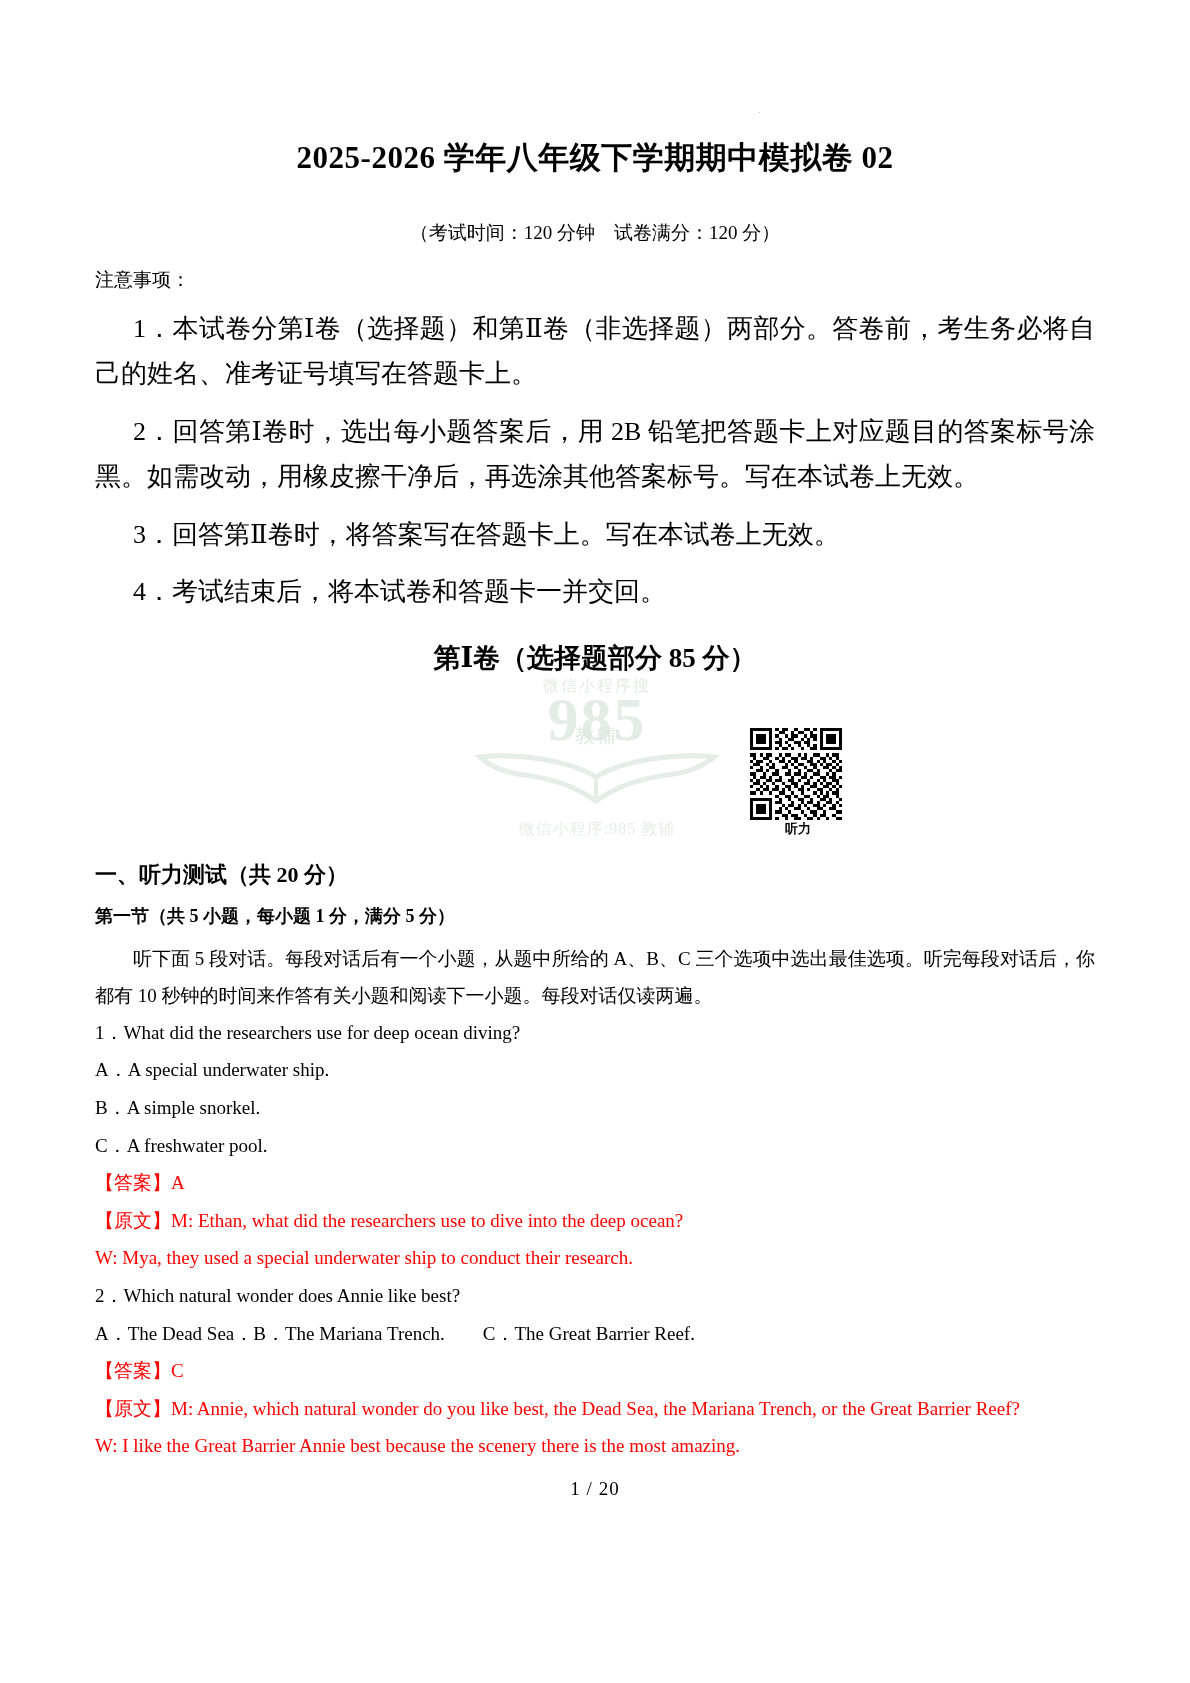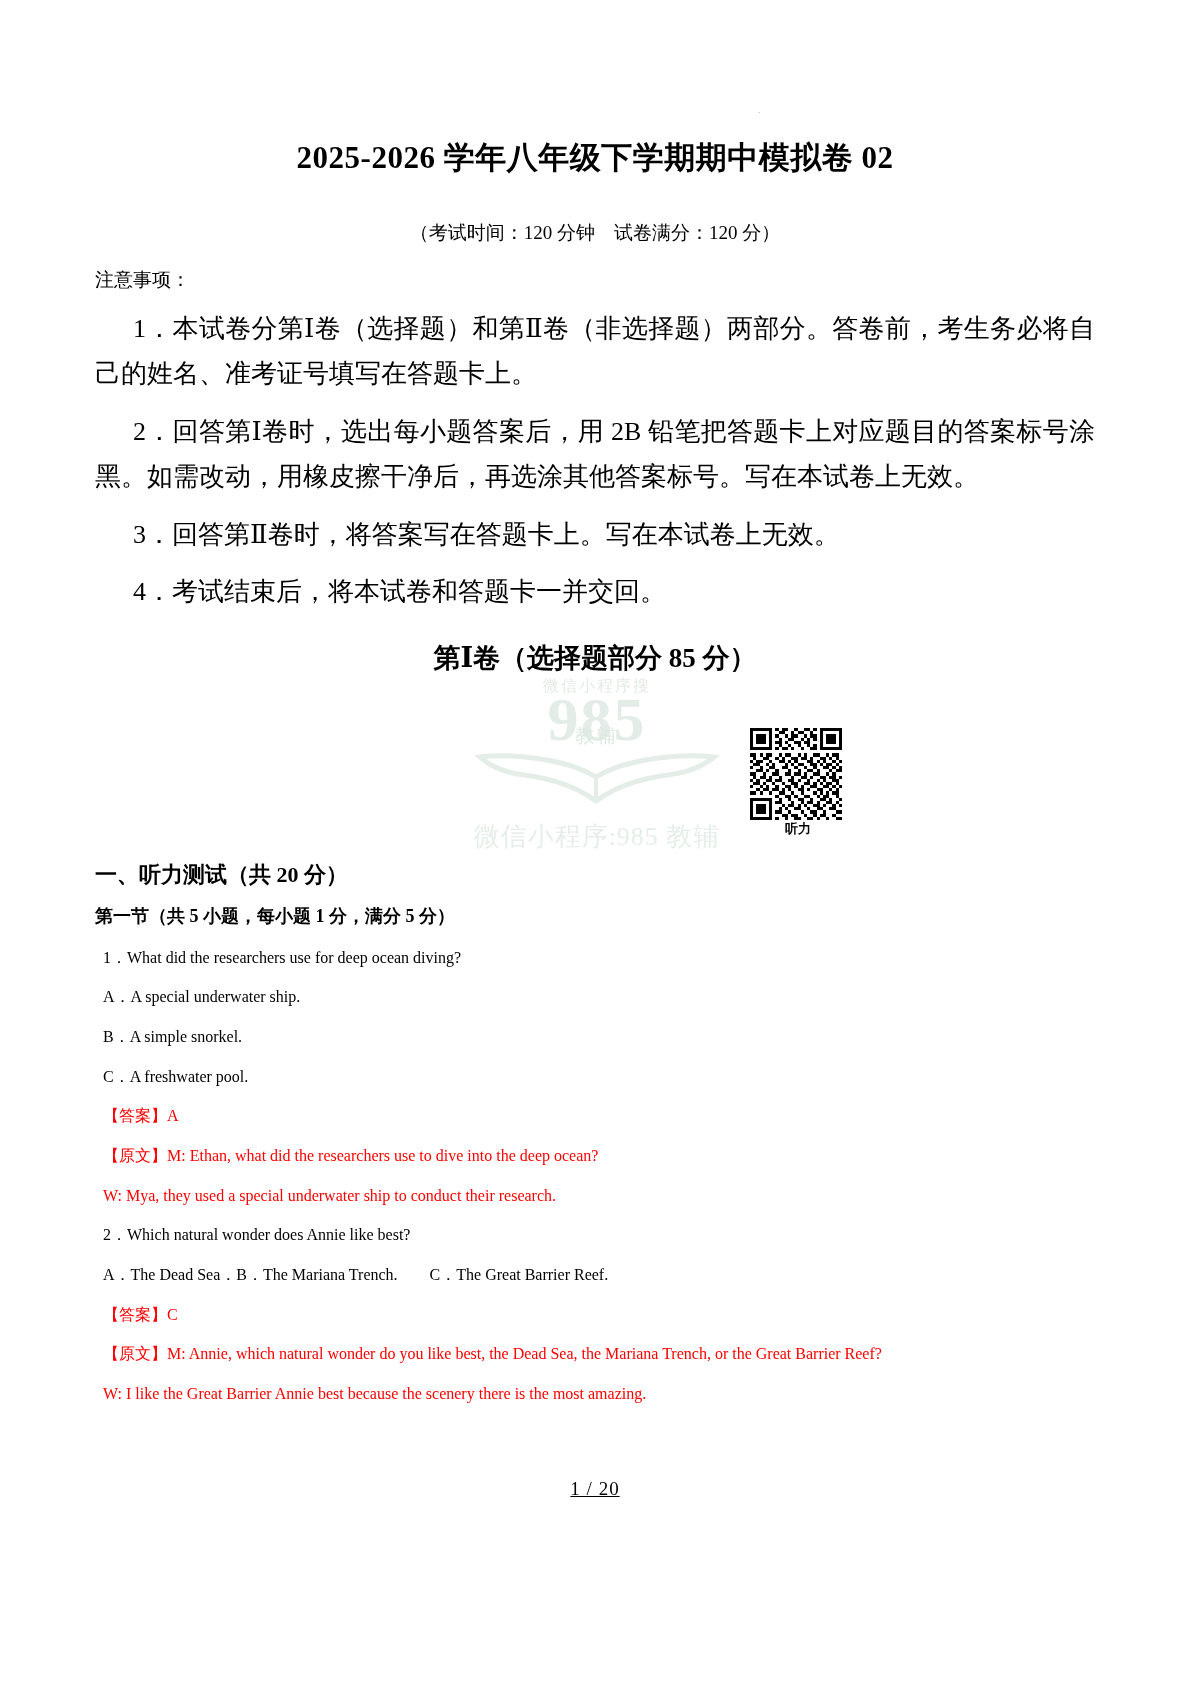--- a/index.html
+++ b/index.html
@@ -120,7 +120,7 @@
     line-height: 0;
   }
   .wm-bottom {
-    font-size: 26px;
+    font-size: 16px;
     color: #e6eee9;
     letter-spacing: 1px;
     margin-top: 6px;

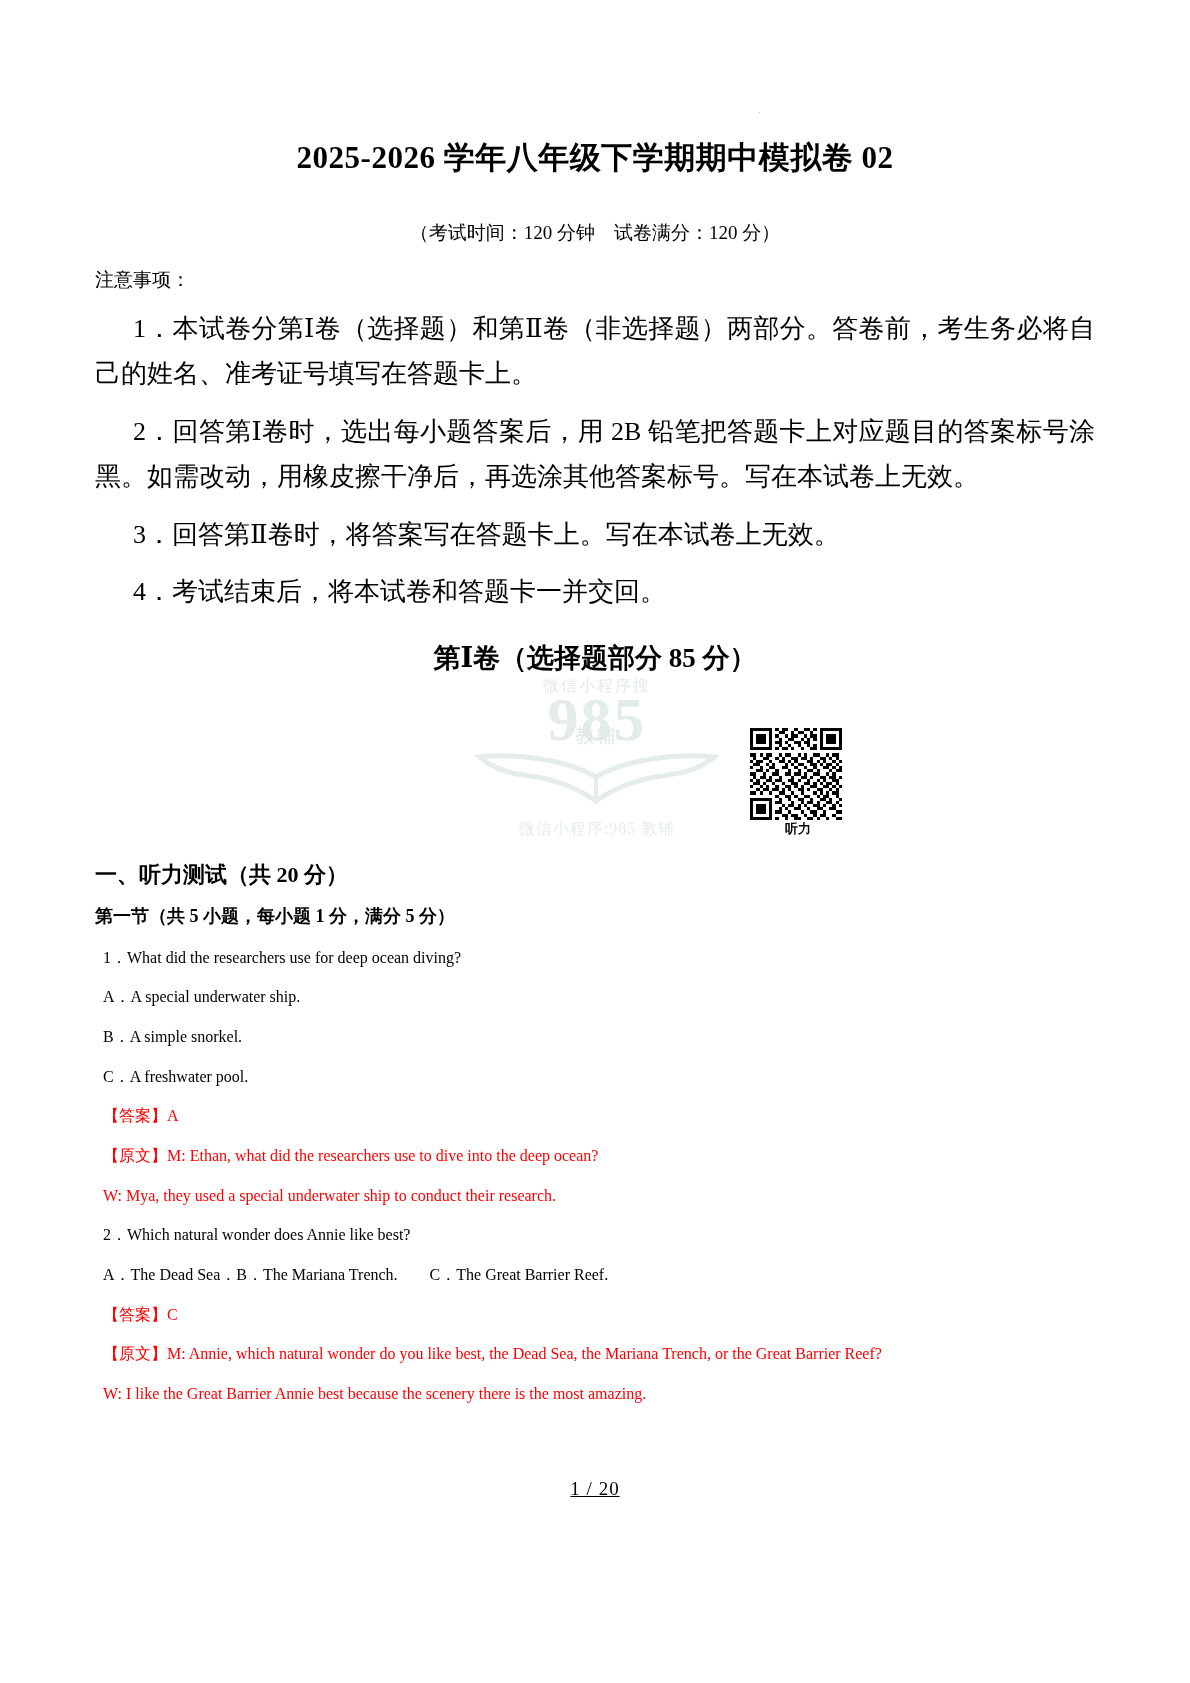--- a/index.html
+++ b/index.html
@@ -478,6 +478,7 @@
 
     <p class="sec-head">一、听力测试（共 20 分）</p>
     <p class="sec-sub">第一节（共 5 小题，每小题 1 分，满分 5 分）</p>
+    <p class="para">听下面 5 段对话。每段对话后有一个小题，从题中所给的 A、B、C 三个选项中选出最佳选项。听完每段对话后，你都有 10 秒钟的时间来作答有关小题和阅读下一小题。每段对话仅读两遍。</p>
 
     <p class="line"><span>1．</span><span>What did the researchers use for deep ocean diving?</span></p>
     <p class="line">A．A special underwater ship.</p>

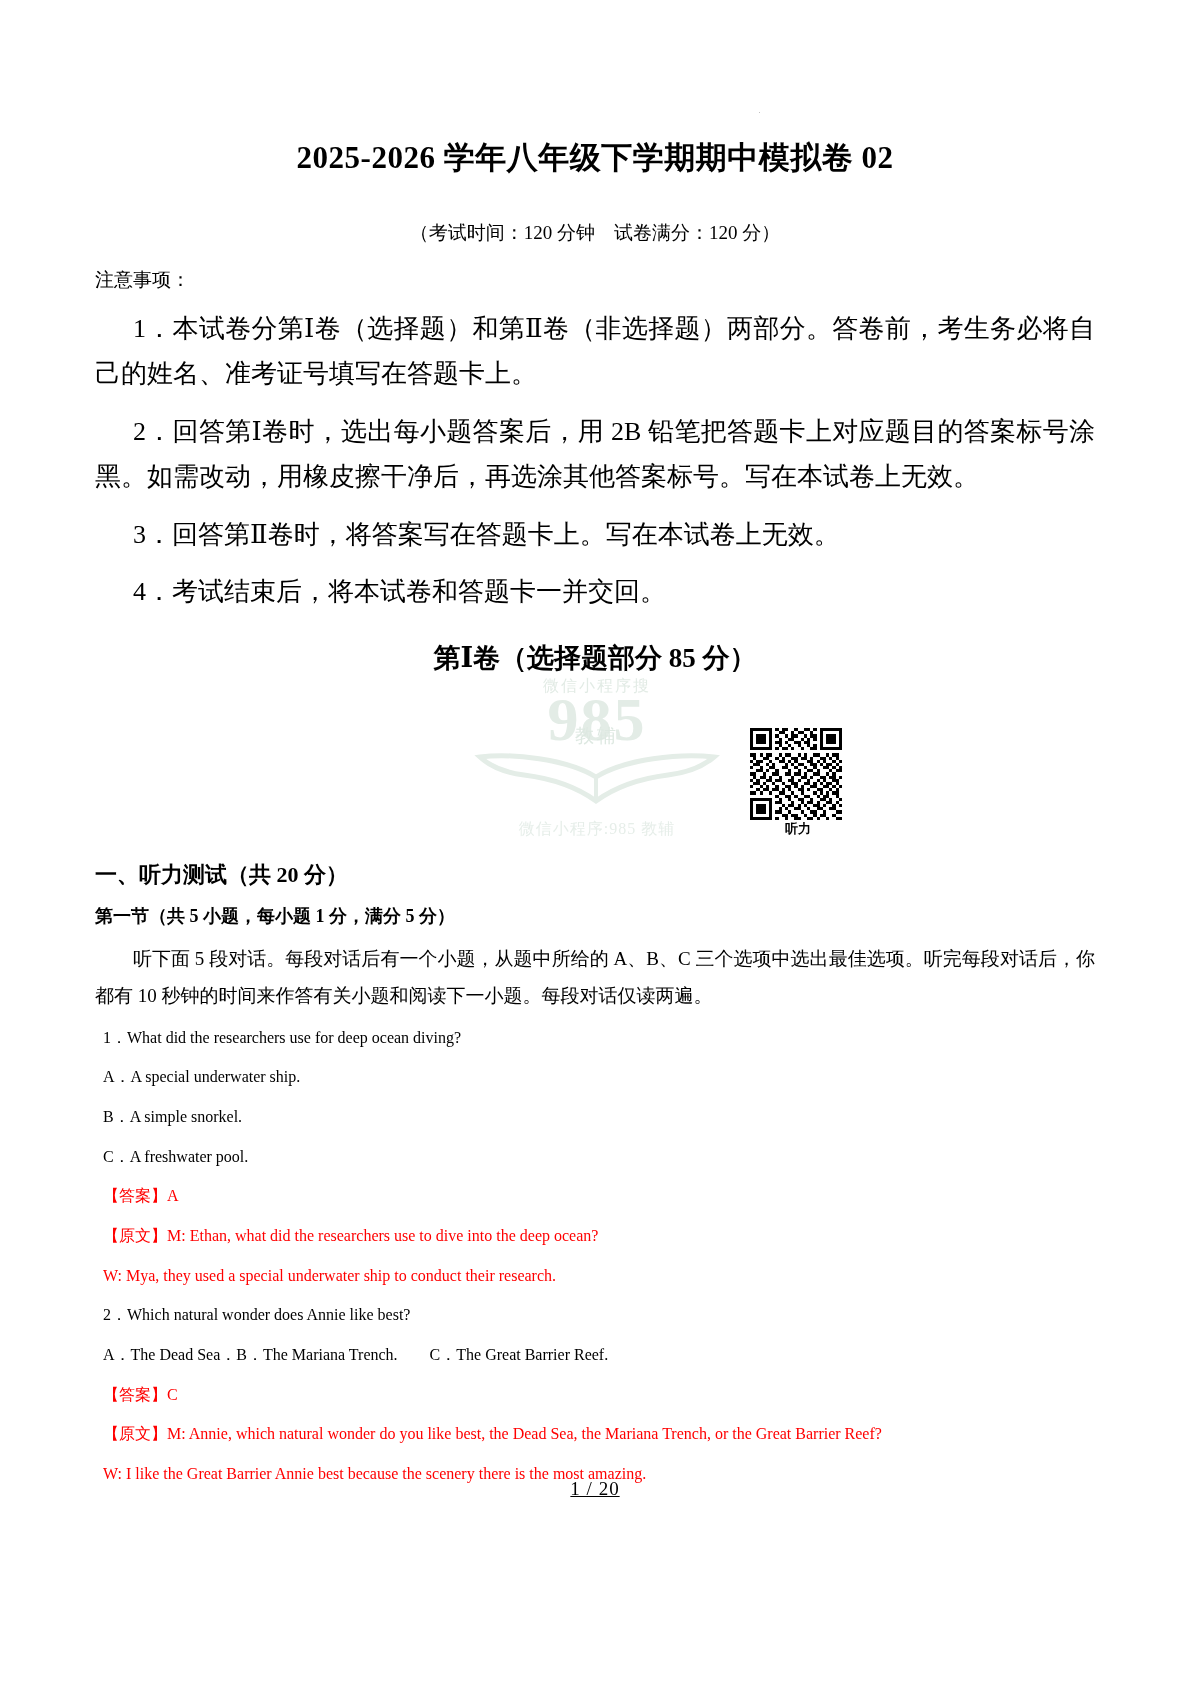--- a/index.html
+++ b/index.html
@@ -169,8 +169,8 @@
     text-align: justify;
   }
   .line {
-    font-size: 16px;
-    margin: 8px;
+    font-size: 19px;
+    margin: 0;
     line-height: 1.98;
     text-align: justify;
   }

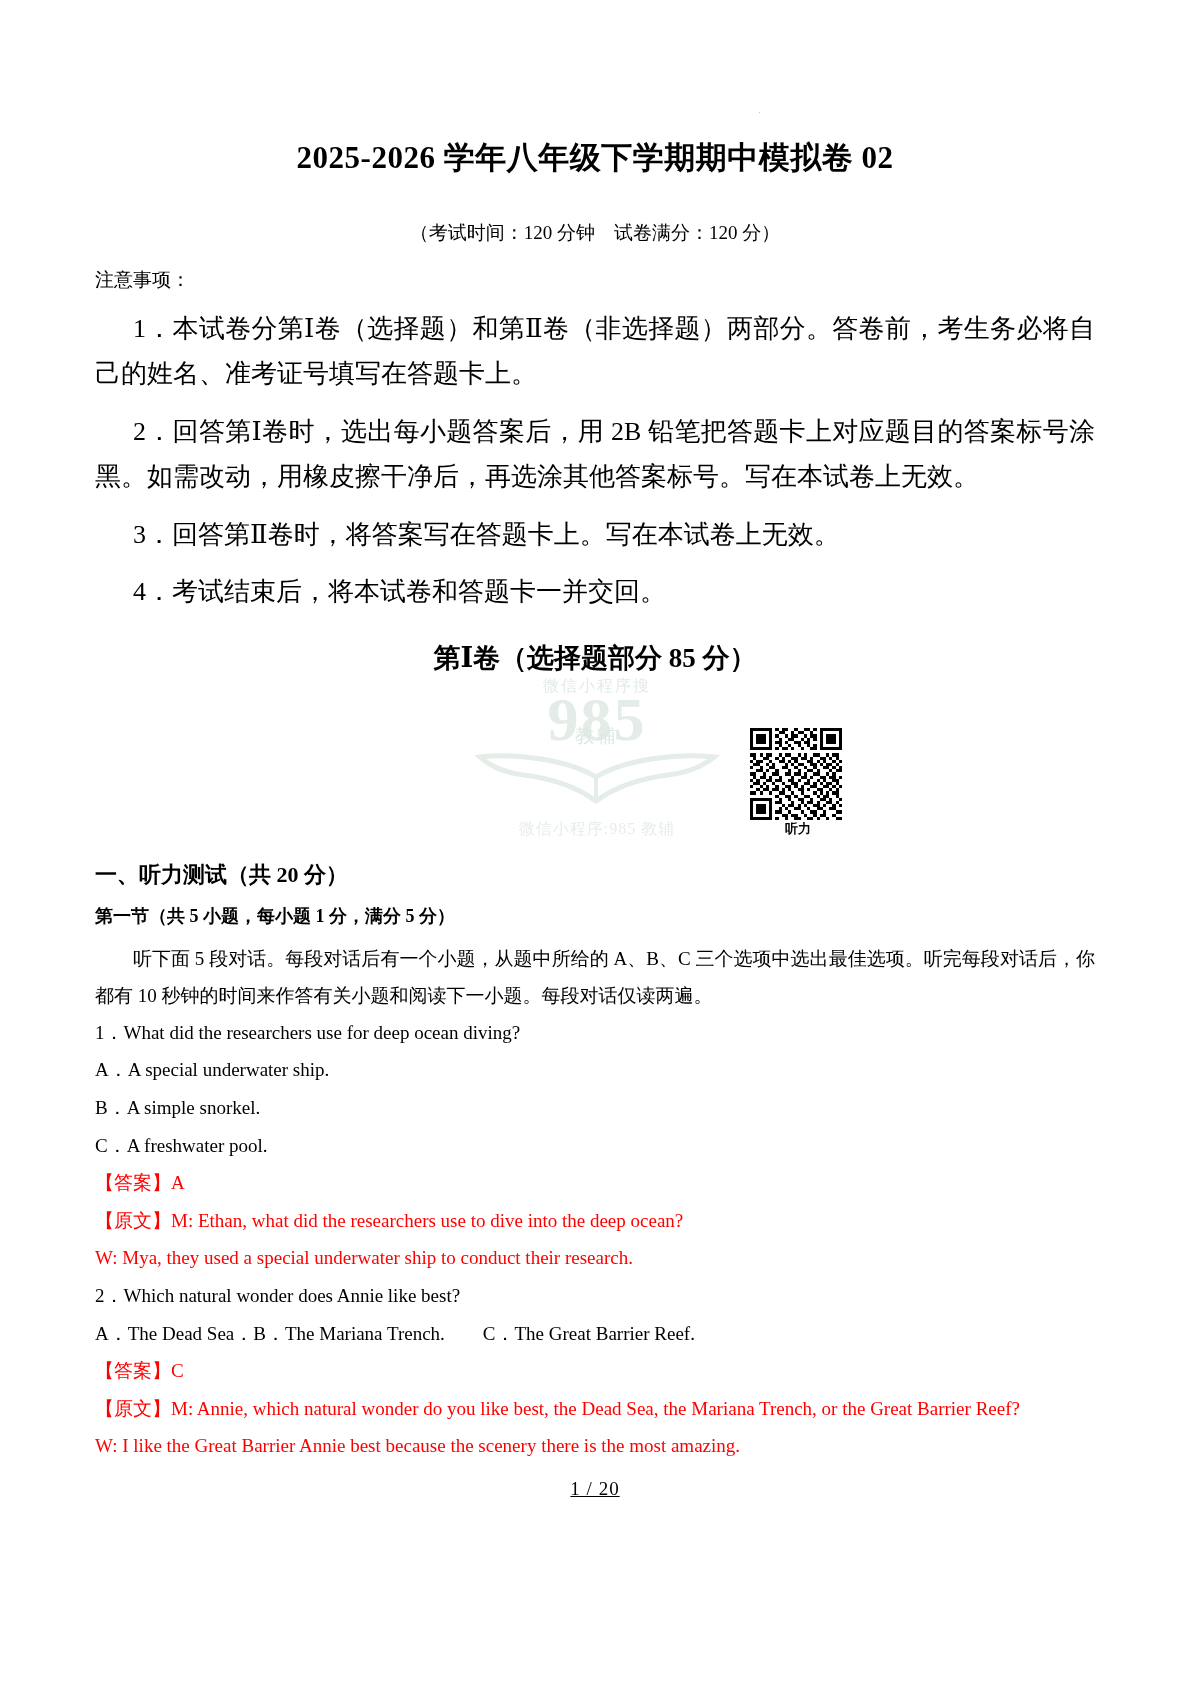--- a/index.html
+++ b/index.html
@@ -187,7 +187,6 @@
     text-align: center;
     font-size: 19px;
     letter-spacing: 1px;
-    text-decoration: underline;
   }
 
   .tiny-mark {

